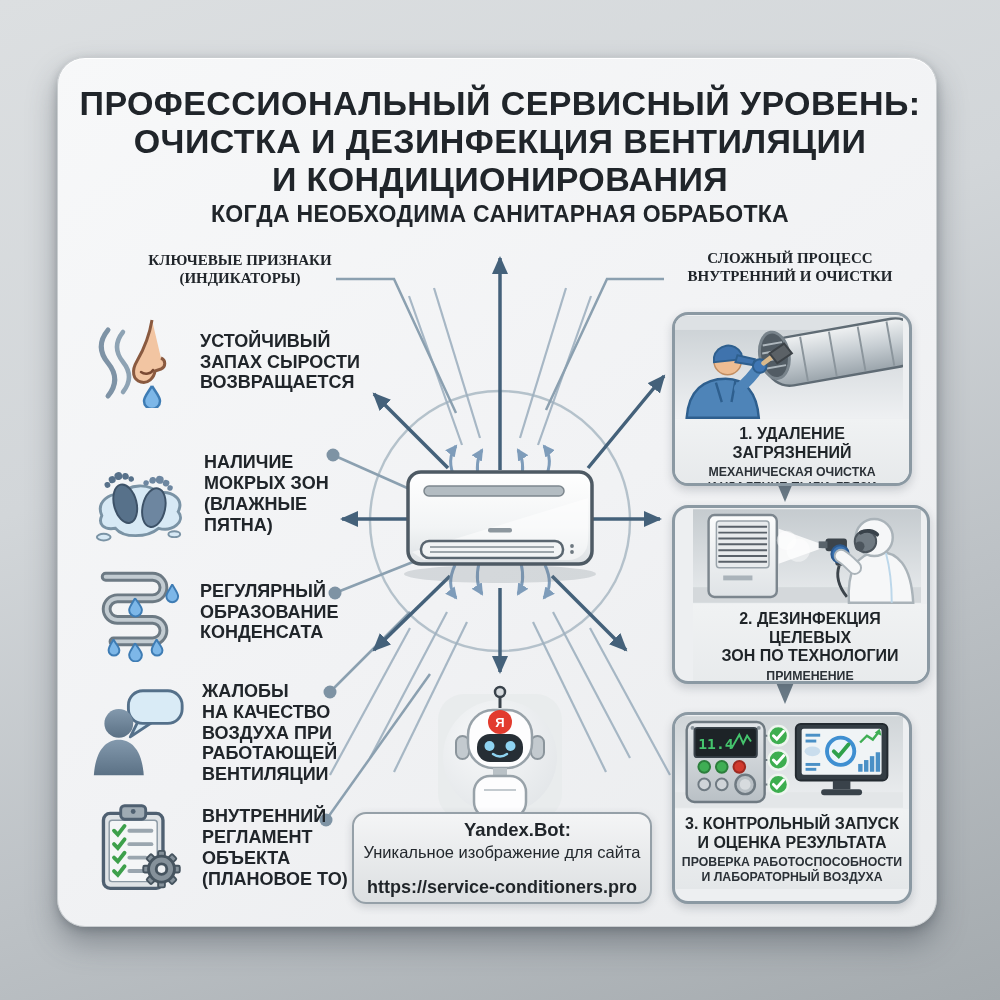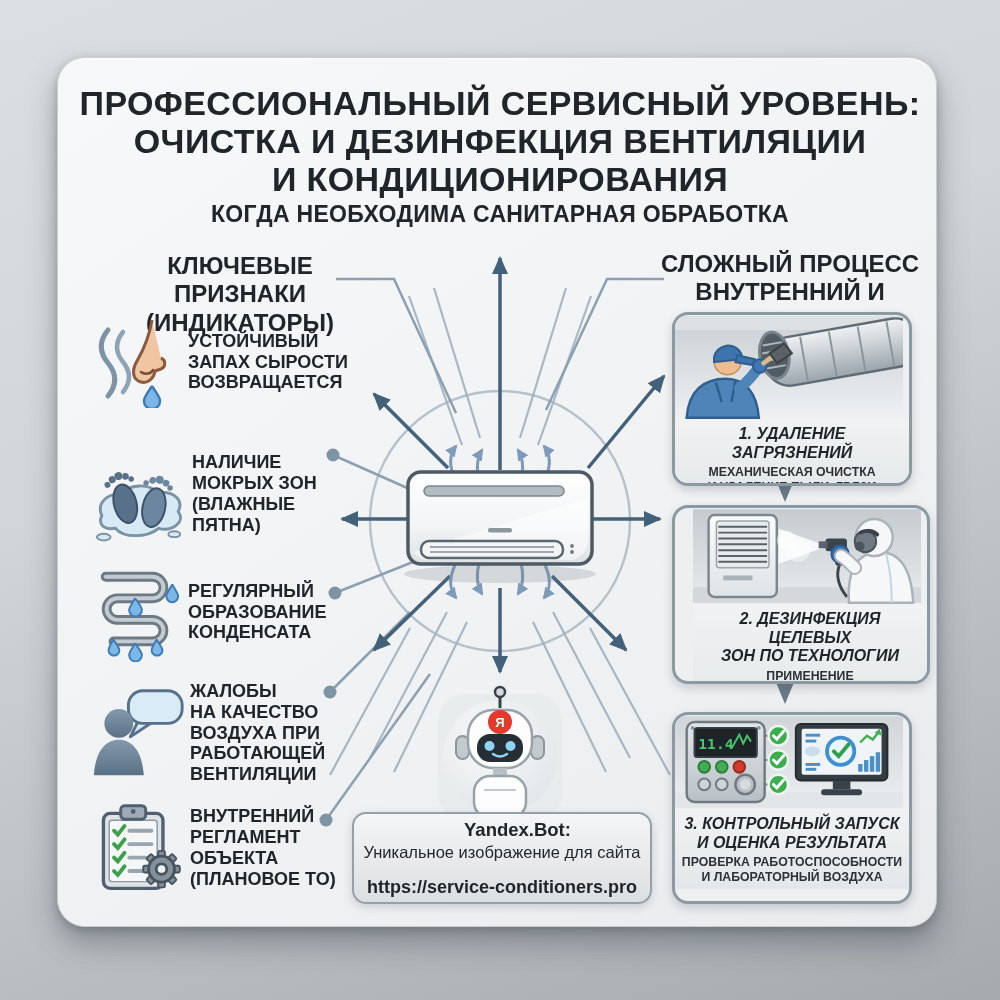--- a/index.html
+++ b/index.html
@@ -14,7 +14,7 @@
   .txt{color:#20252a;text-align:center;white-space:pre-line;}
   .title{left:70px;top:84px;width:860px;font-size:34px;font-weight:700;line-height:1.12;letter-spacing:.4px;}
   .subtitle{left:70px;top:201px;width:860px;font-size:23px;font-weight:700;letter-spacing:.3px;}
-  .col-head{font-size:24px;font-weight:700;line-height:1.18;}
+  .col-head{font-size:15px;font-weight:700;line-height:1.18;font-family:Liberation Serif, serif;}
   .lh{left:100px;top:252px;width:280px;}
   .rh{left:645px;top:250px;width:290px;}
   .item{left:90px;width:296px;display:flex;align-items:center;gap:4px;}

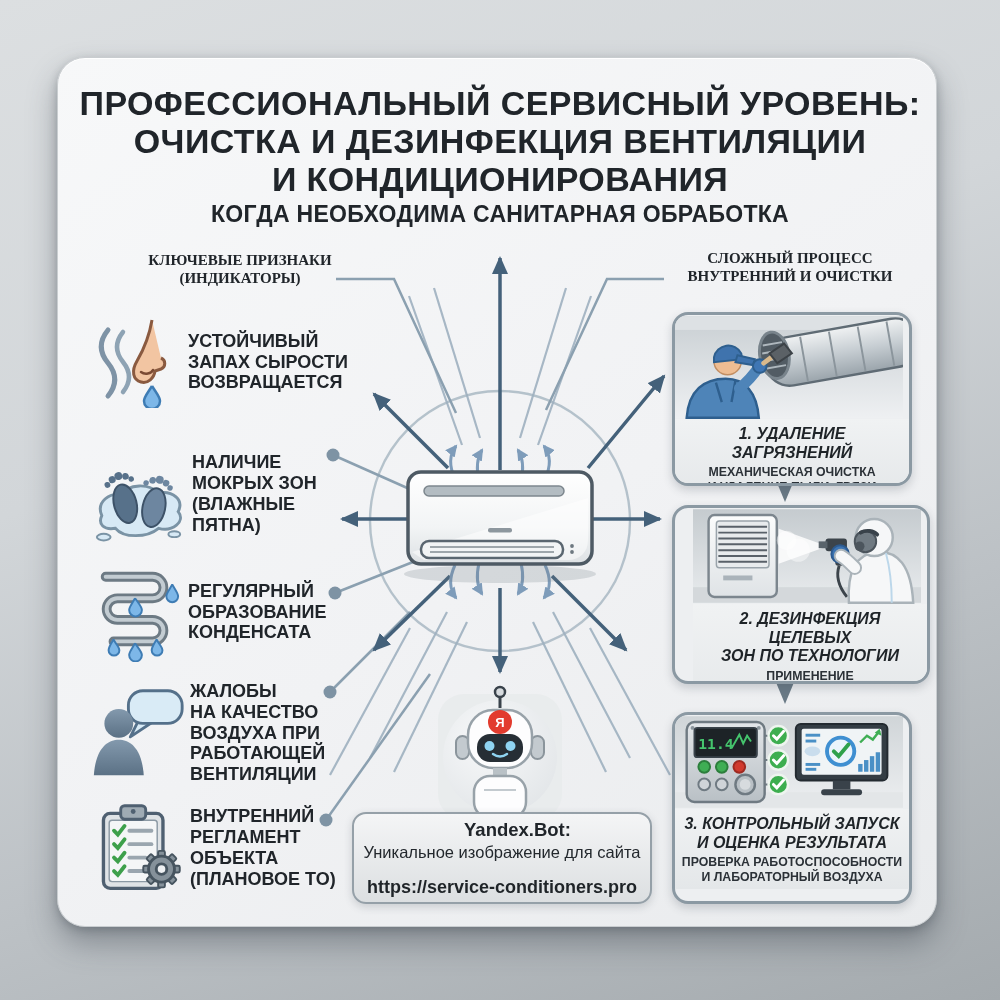--- a/index.html
+++ b/index.html
@@ -17,7 +17,7 @@
   .col-head{font-size:15px;font-weight:700;line-height:1.18;font-family:Liberation Serif, serif;}
   .lh{left:100px;top:252px;width:280px;}
   .rh{left:645px;top:250px;width:290px;}
-  .item{left:90px;width:296px;display:flex;align-items:center;gap:4px;}
+  .item{left:90px;width:296px;display:flex;align-items:center;gap:16px;}
   .item .ic{flex:0 0 auto;}
   .item .t{flex:1;font-size:18px;font-weight:700;line-height:1.16;color:#20252a;white-space:pre-line;text-align:left;}
   .overlay{left:0;top:0;width:1000px;height:1000px;pointer-events:none;}

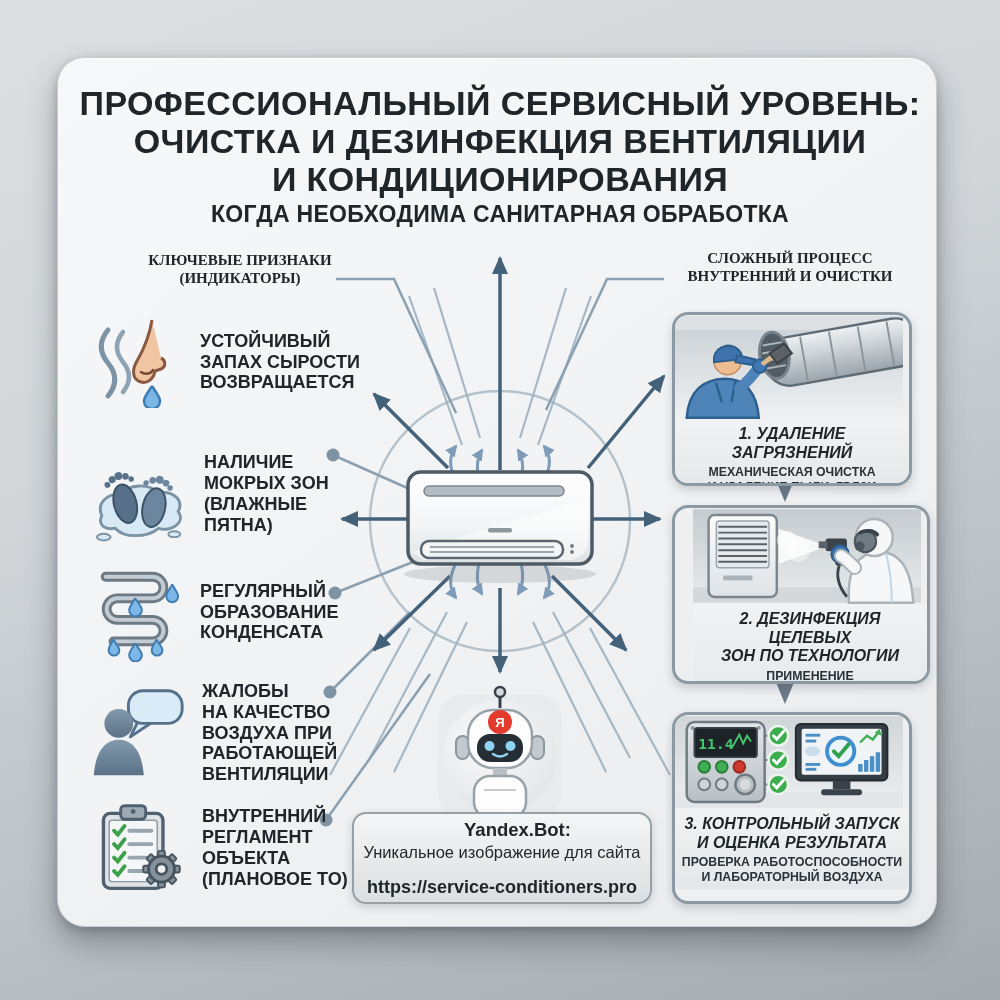--- a/index.html
+++ b/index.html
@@ -25,7 +25,7 @@
     background:#edeff1;box-shadow:0 4px 10px rgba(60,70,80,.22);}
   .step svg{display:block;}
   .cap{padding:6px 4px 4px 4px;text-align:center;background:linear-gradient(#f0f2f3,#e4e7e9);}
-  .cap .ct{font-size:16px;font-weight:700;line-height:1.16;color:#1f2428;white-space:pre-line;font-style:italic;}
+  .cap .ct{font-size:16px;font-weight:700;line-height:1.16;color:#1f2428;white-space:pre-line;}
   .cap .cs{font-size:12.3px;font-weight:600;line-height:1.22;color:#2b3137;white-space:pre-line;margin-top:3px;}
   .footer-box{left:352px;top:812px;width:296px;height:88px;border:2.5px solid #95a0a8;border-radius:14px;
     background:linear-gradient(#f4f5f6,#dcdfe1);box-shadow:0 3px 8px rgba(60,70,80,.2);

